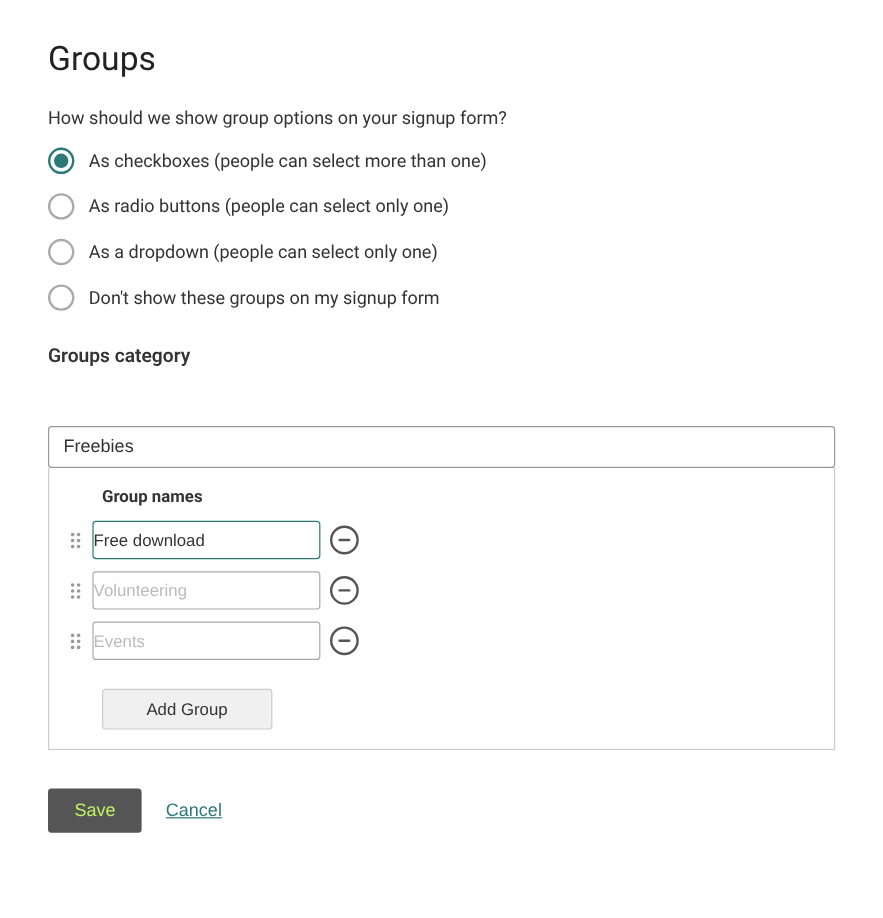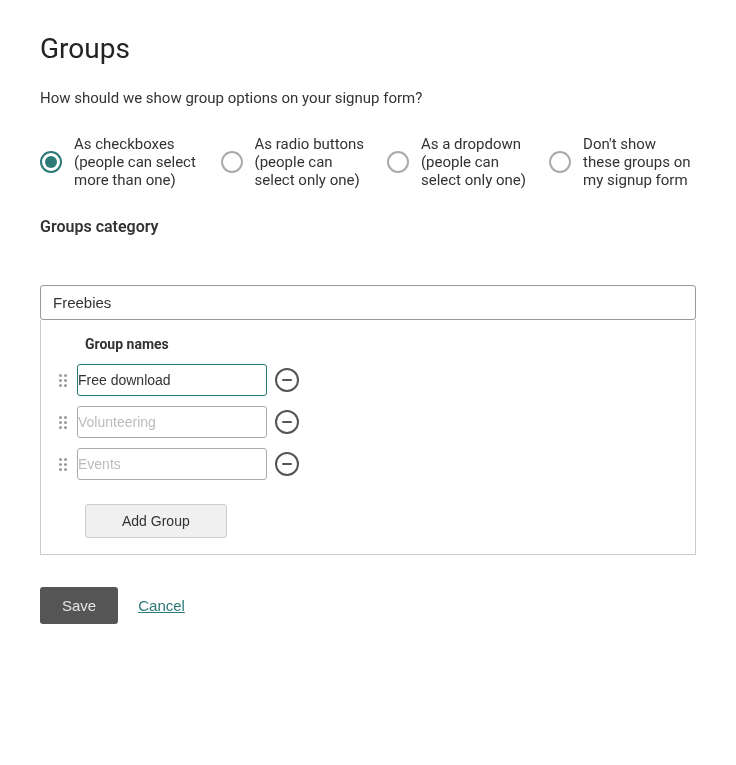--- a/index.html
+++ b/index.html
@@ -20,7 +20,7 @@
     .question {
       font-size: 15px;
       color: #333;
-      margin-bottom: 28px;
+      margin-bottom: 16px;
     }
     .radio-group {
       display: flex;

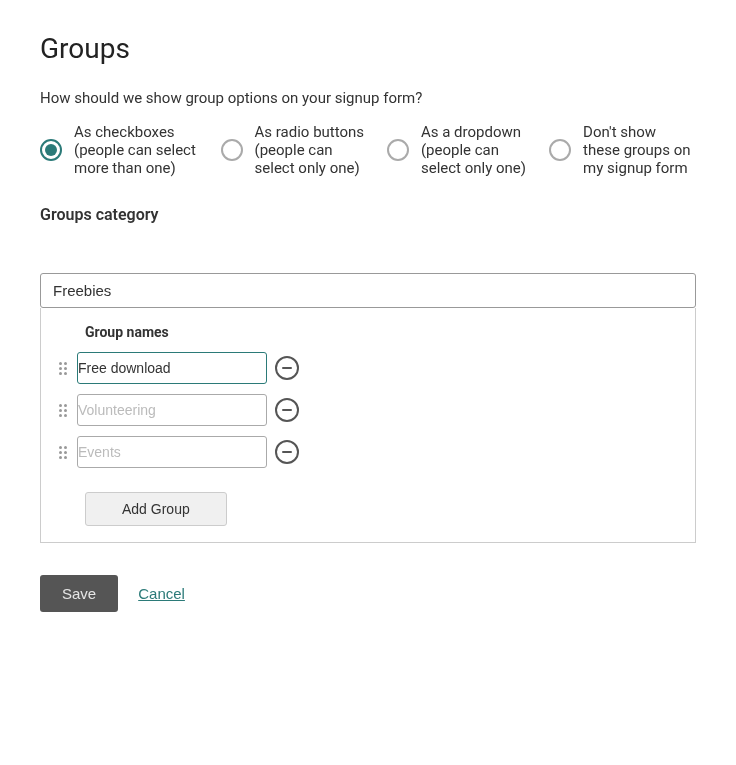--- a/index.html
+++ b/index.html
@@ -24,7 +24,7 @@
     }
     .radio-group {
       display: flex;
-      flex-direction: row;
+      flex-direction: column;
       gap: 16px;
       margin-bottom: 28px;
     }

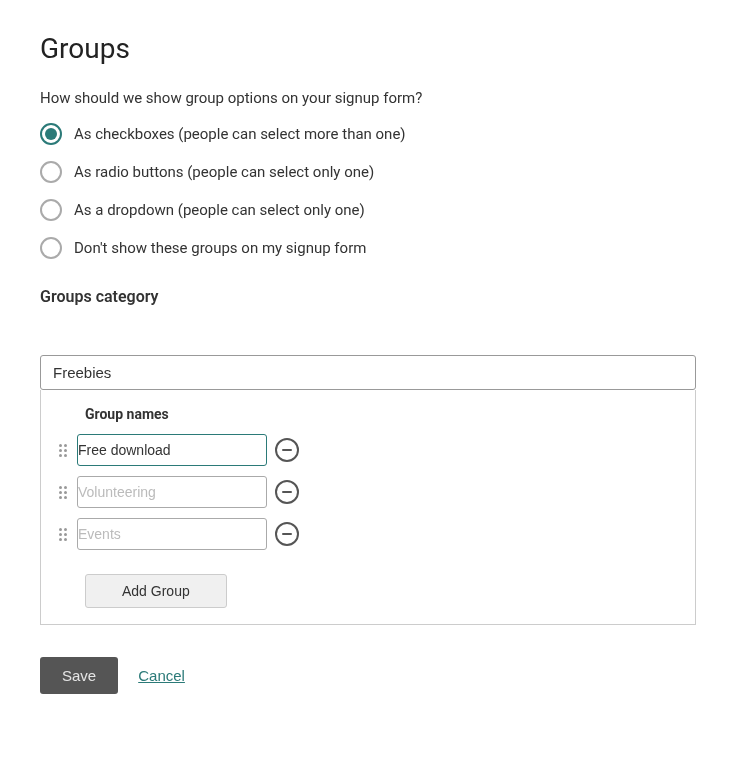--- a/index.html
+++ b/index.html
@@ -166,7 +166,7 @@
     }
     .save-btn {
       background: #555;
-      color: #e5e5e5;
+      color: #bef264;
       border: none;
       border-radius: 3px;
       padding: 10px 22px;

